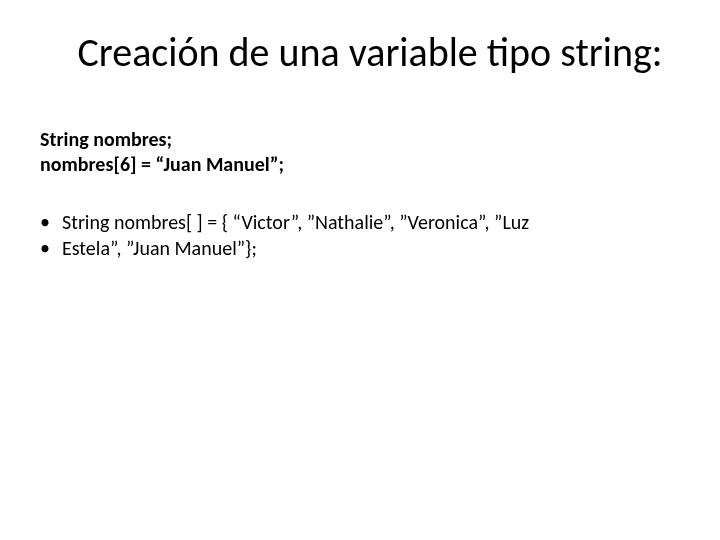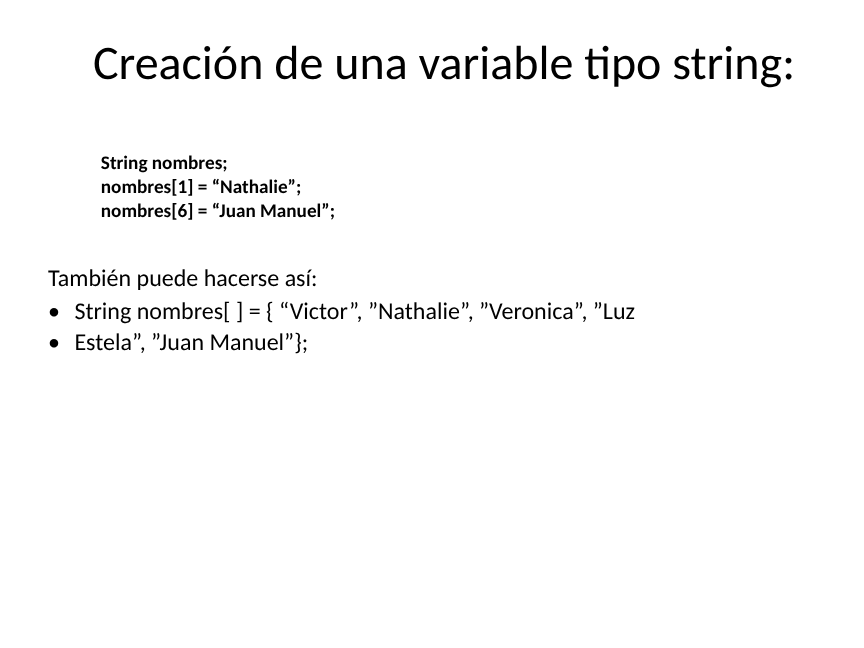--- a/index.html
+++ b/index.html
@@ -24,11 +24,10 @@
       padding-left: 20px;
     }
     .code-block {
-      font-size: 16px;
+      font-size: 20px;
       font-weight: 700;
       line-height: 1.25;
       margin-bottom: 32px;
-      margin-left: 44px;
     }
     .code-line {
       display: block;

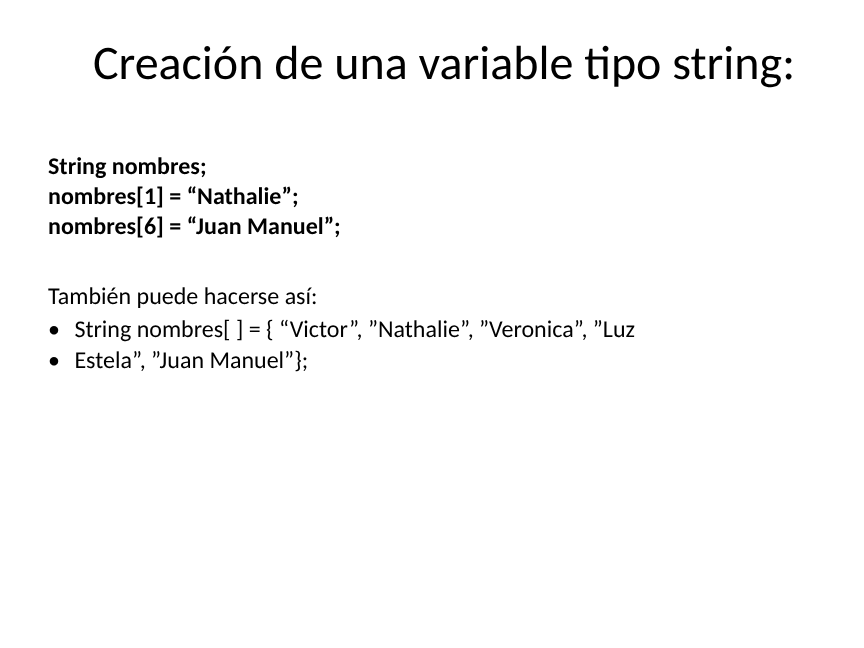--- a/index.html
+++ b/index.html
@@ -61,7 +61,6 @@
 
 <div class="code-block">
   <span class="code-line">String nombres;</span>
-  <span class="code-line">nombres[1] = “Nathalie”;</span>
   <span class="code-line">nombres[6] = “Juan Manuel”;</span>
 </div>
 

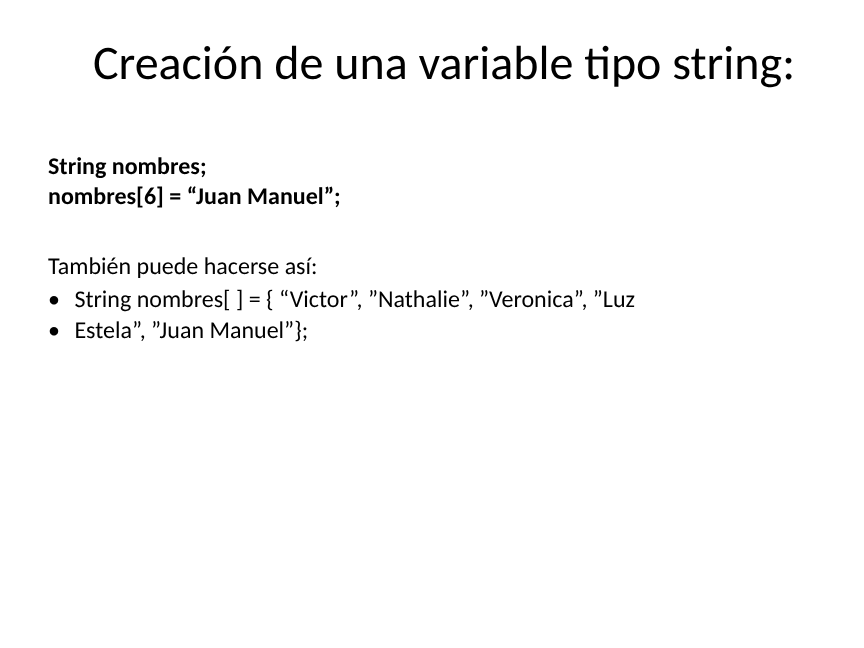--- a/index.html
+++ b/index.html
@@ -65,7 +65,6 @@
 </div>
 
 <div class="also-section">
-  <div class="also-intro">También puede hacerse así:</div>
   <div class="bullet-line">
     <span class="bullet">•</span>
     <span class="bullet-text">String nombres[ ] = { “Victor”, ”Nathalie”, ”Veronica”, ”Luz</span>

